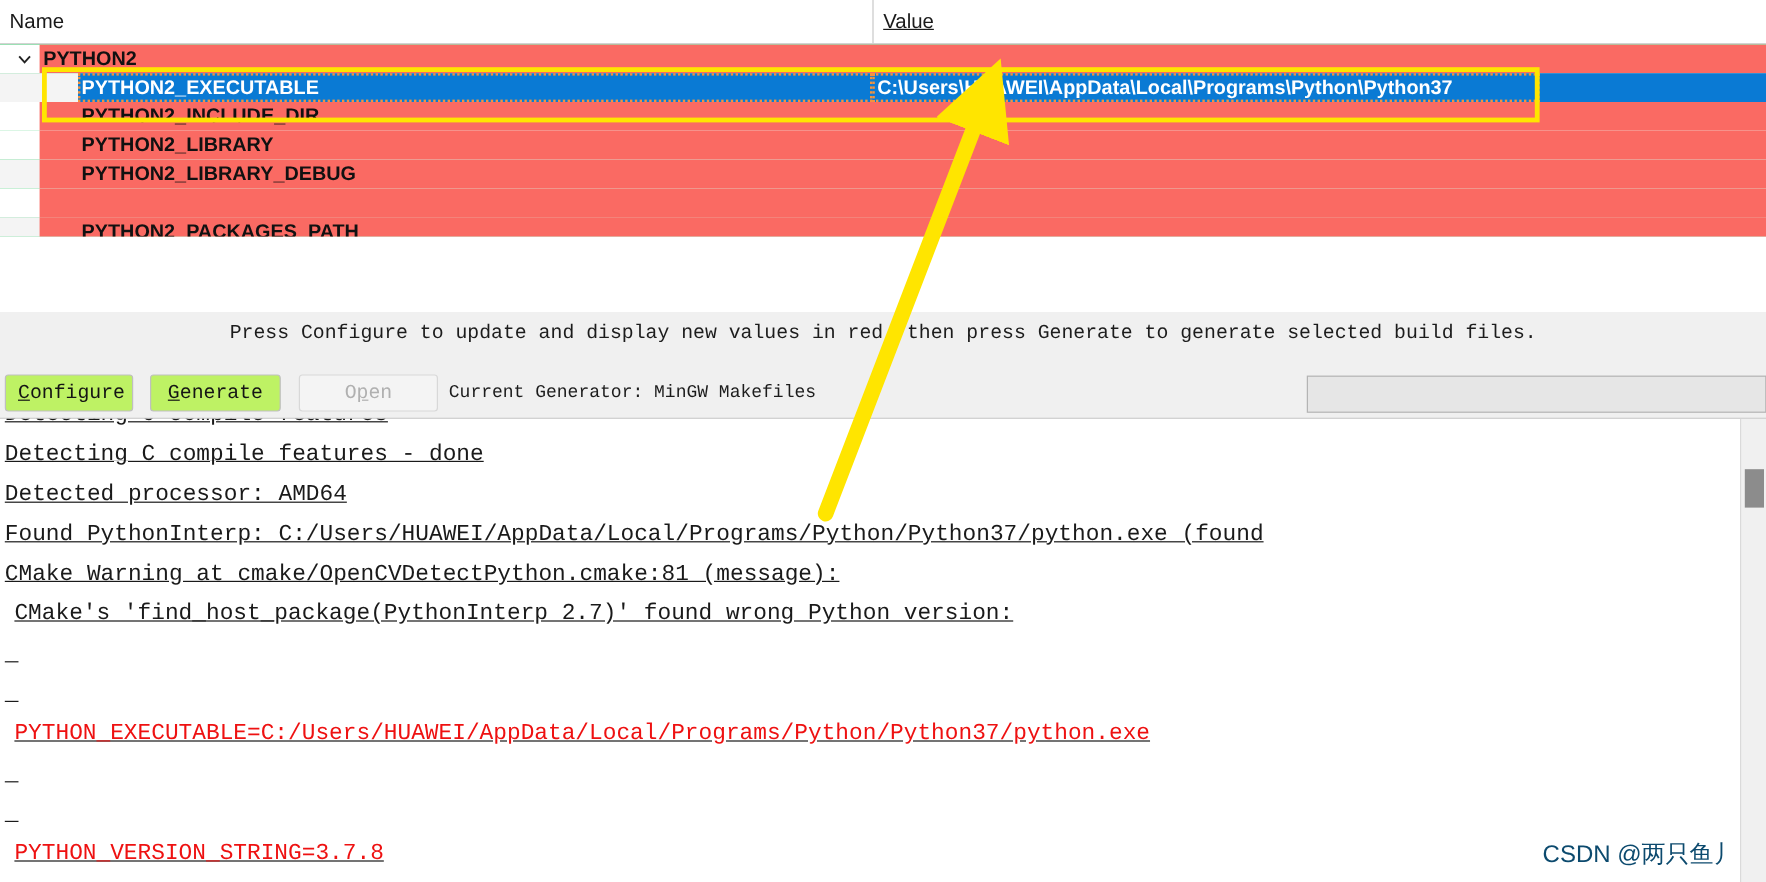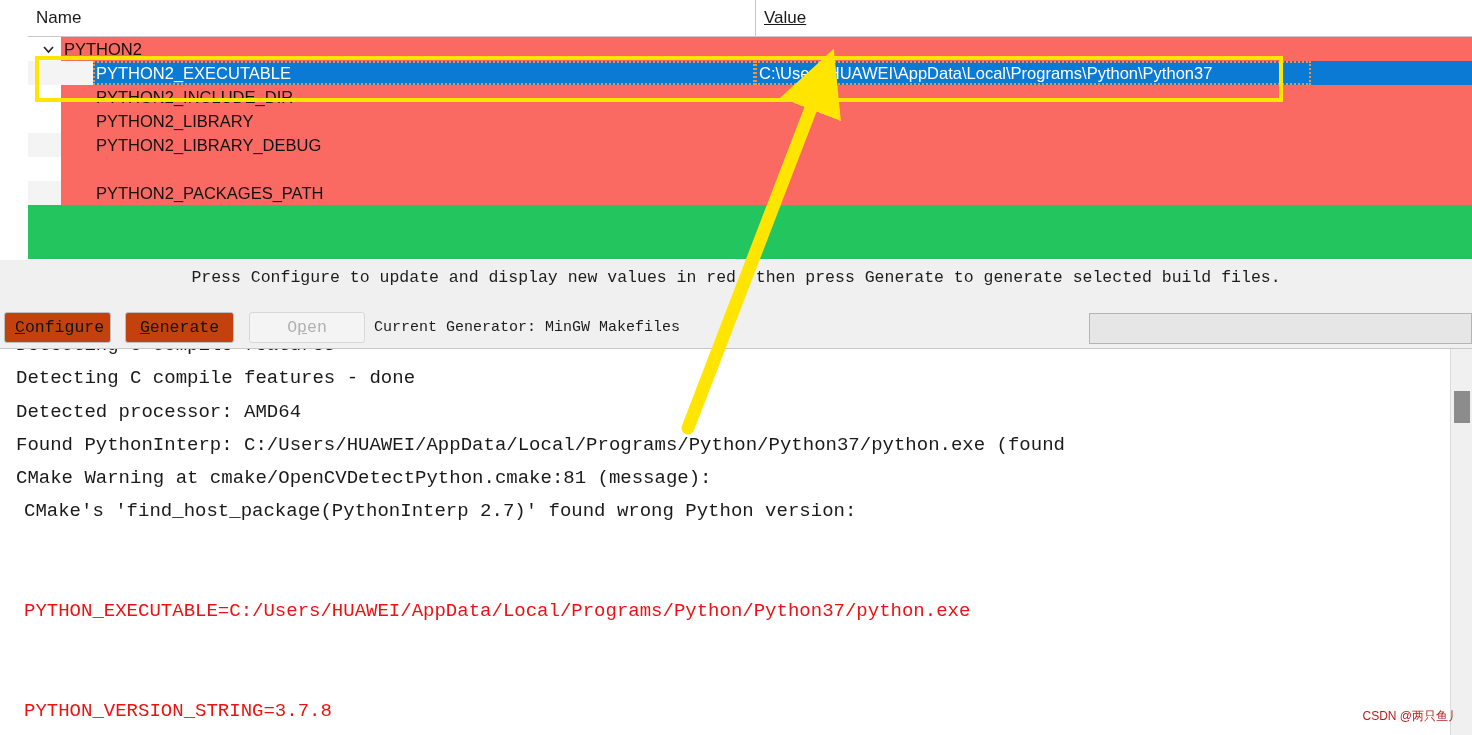--- a/index.html
+++ b/index.html
@@ -23,7 +23,6 @@
     height: 260px;
     background: #ffffff;
     box-sizing: border-box;
-    padding-left: 28px;
   }
 
   .tree-header {

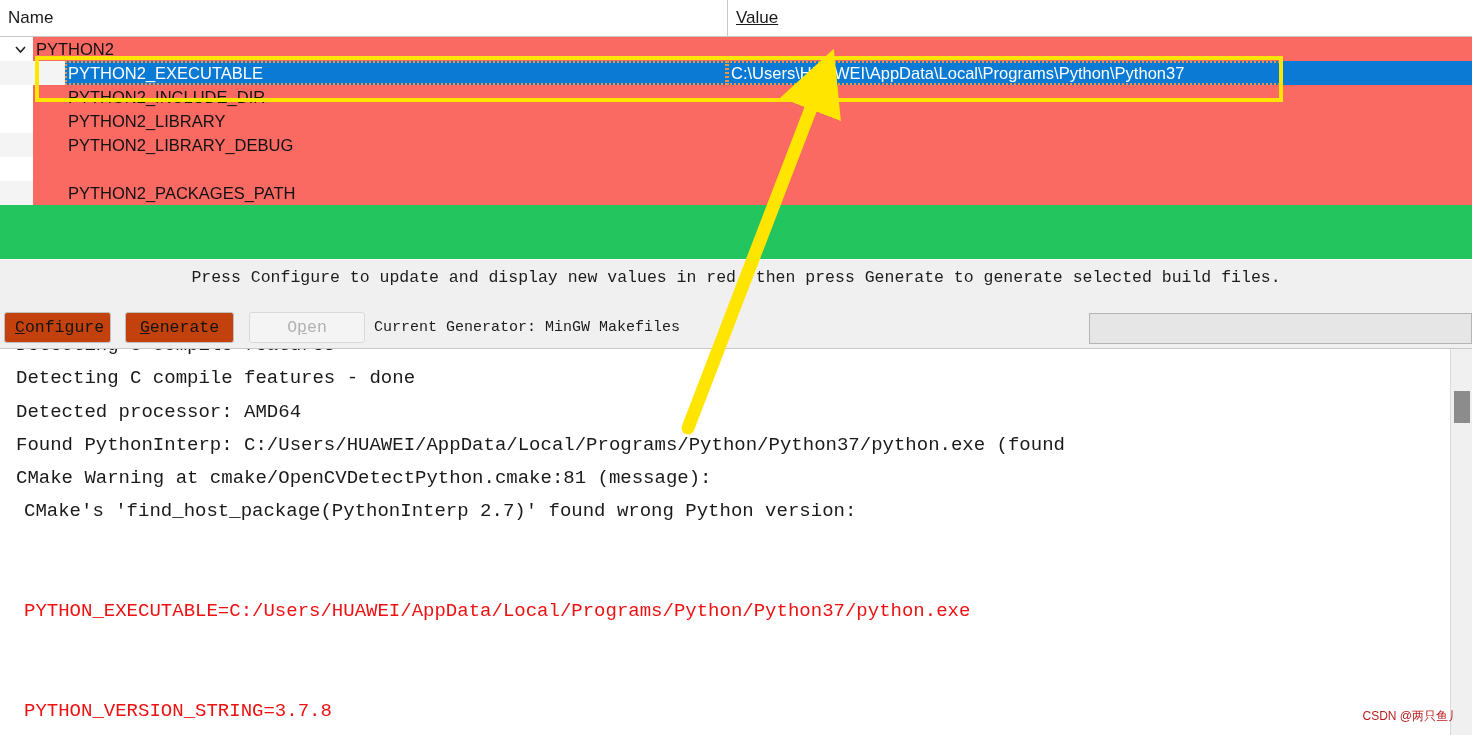--- a/index.html
+++ b/index.html
@@ -48,9 +48,10 @@
 
   .tree-body {
     position: relative;
-    height: 222px;
+    height: 160px;
     background: #22c55e;
     overflow: hidden;
+    font-weight: bold;
   }
 
   .trow {

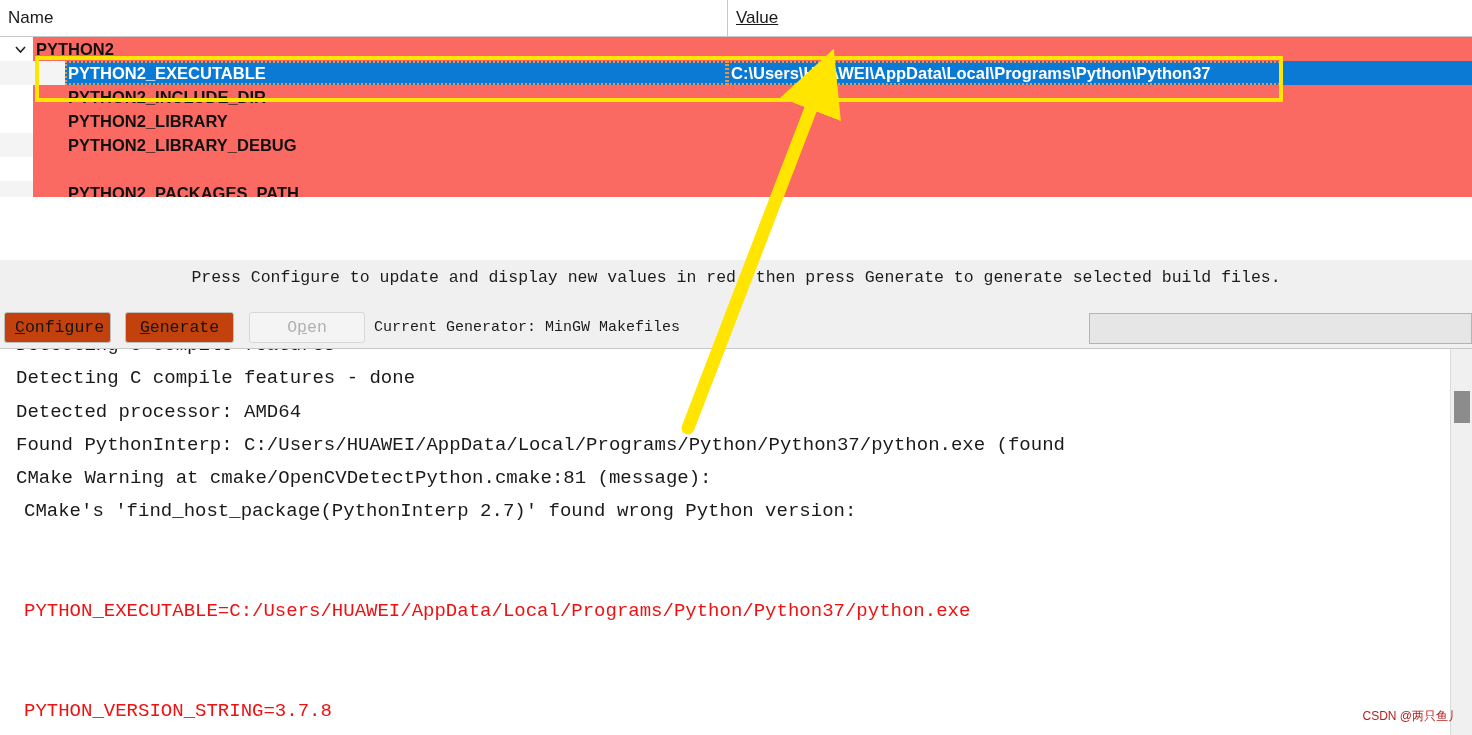--- a/index.html
+++ b/index.html
@@ -166,7 +166,7 @@
     position: absolute;
     top: 0;
     height: 31px;
-    background: #c2410c;
+    background: #bef264;
     border: 1px solid #bfbfbf;
     border-radius: 3px;
     font-family: "Liberation Mono", monospace;

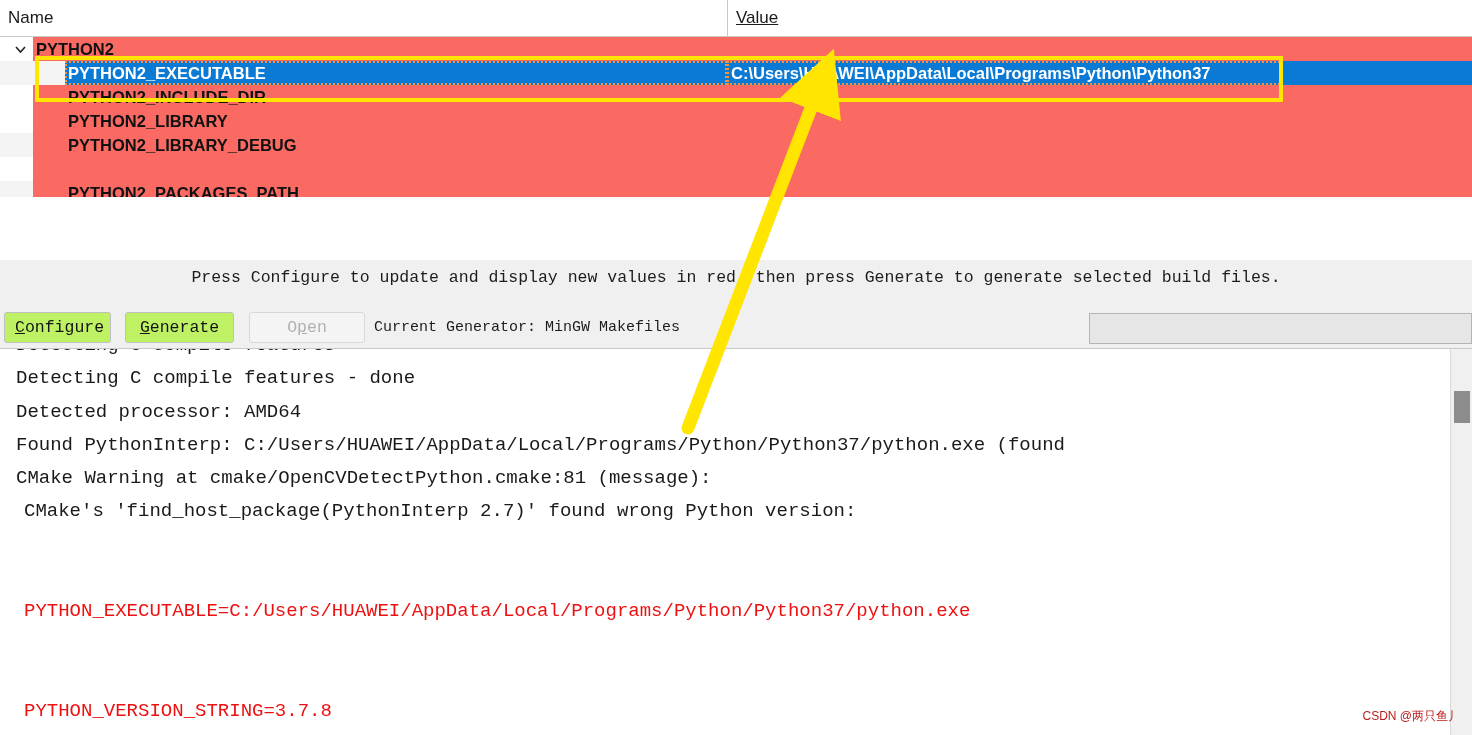--- a/index.html
+++ b/index.html
@@ -218,13 +218,14 @@
   }
   #console-inner {
     position: absolute;
-    left: 16px; top: -20px;
+    left: 4px; top: -20px;
     width: 1322px;
     font-family: "Liberation Mono", monospace;
     font-size: 19px;
     line-height: 33.3px;
     color: #1a1a1a;
     white-space: pre;
+    text-decoration: underline;
   }
   #console-inner .line { height: 33.3px; }
   #console-inner .red { color: #ee1111; }

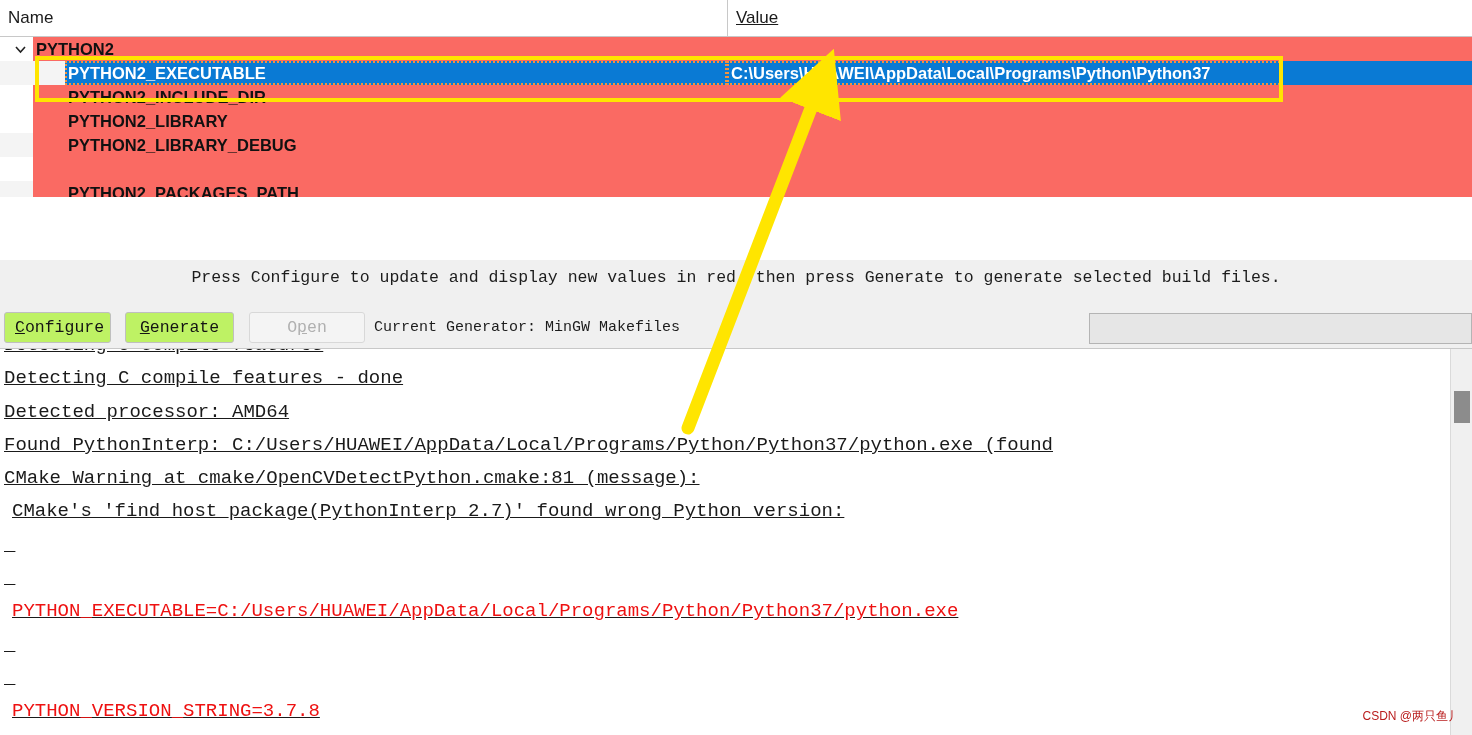--- a/index.html
+++ b/index.html
@@ -264,10 +264,10 @@
 
   #watermark {
     position: absolute;
-    right: 12px; bottom: 10px;
-    font-family: "Liberation Sans", sans-serif;
-    font-size: 12px;
-    color: #b91c1c;
+    right: 24px; bottom: 10px;
+    font-family: "Liberation Sans", sans-serif;
+    font-size: 20px;
+    color: #0c4a6e;
     white-space: pre;
   }
 </style>

